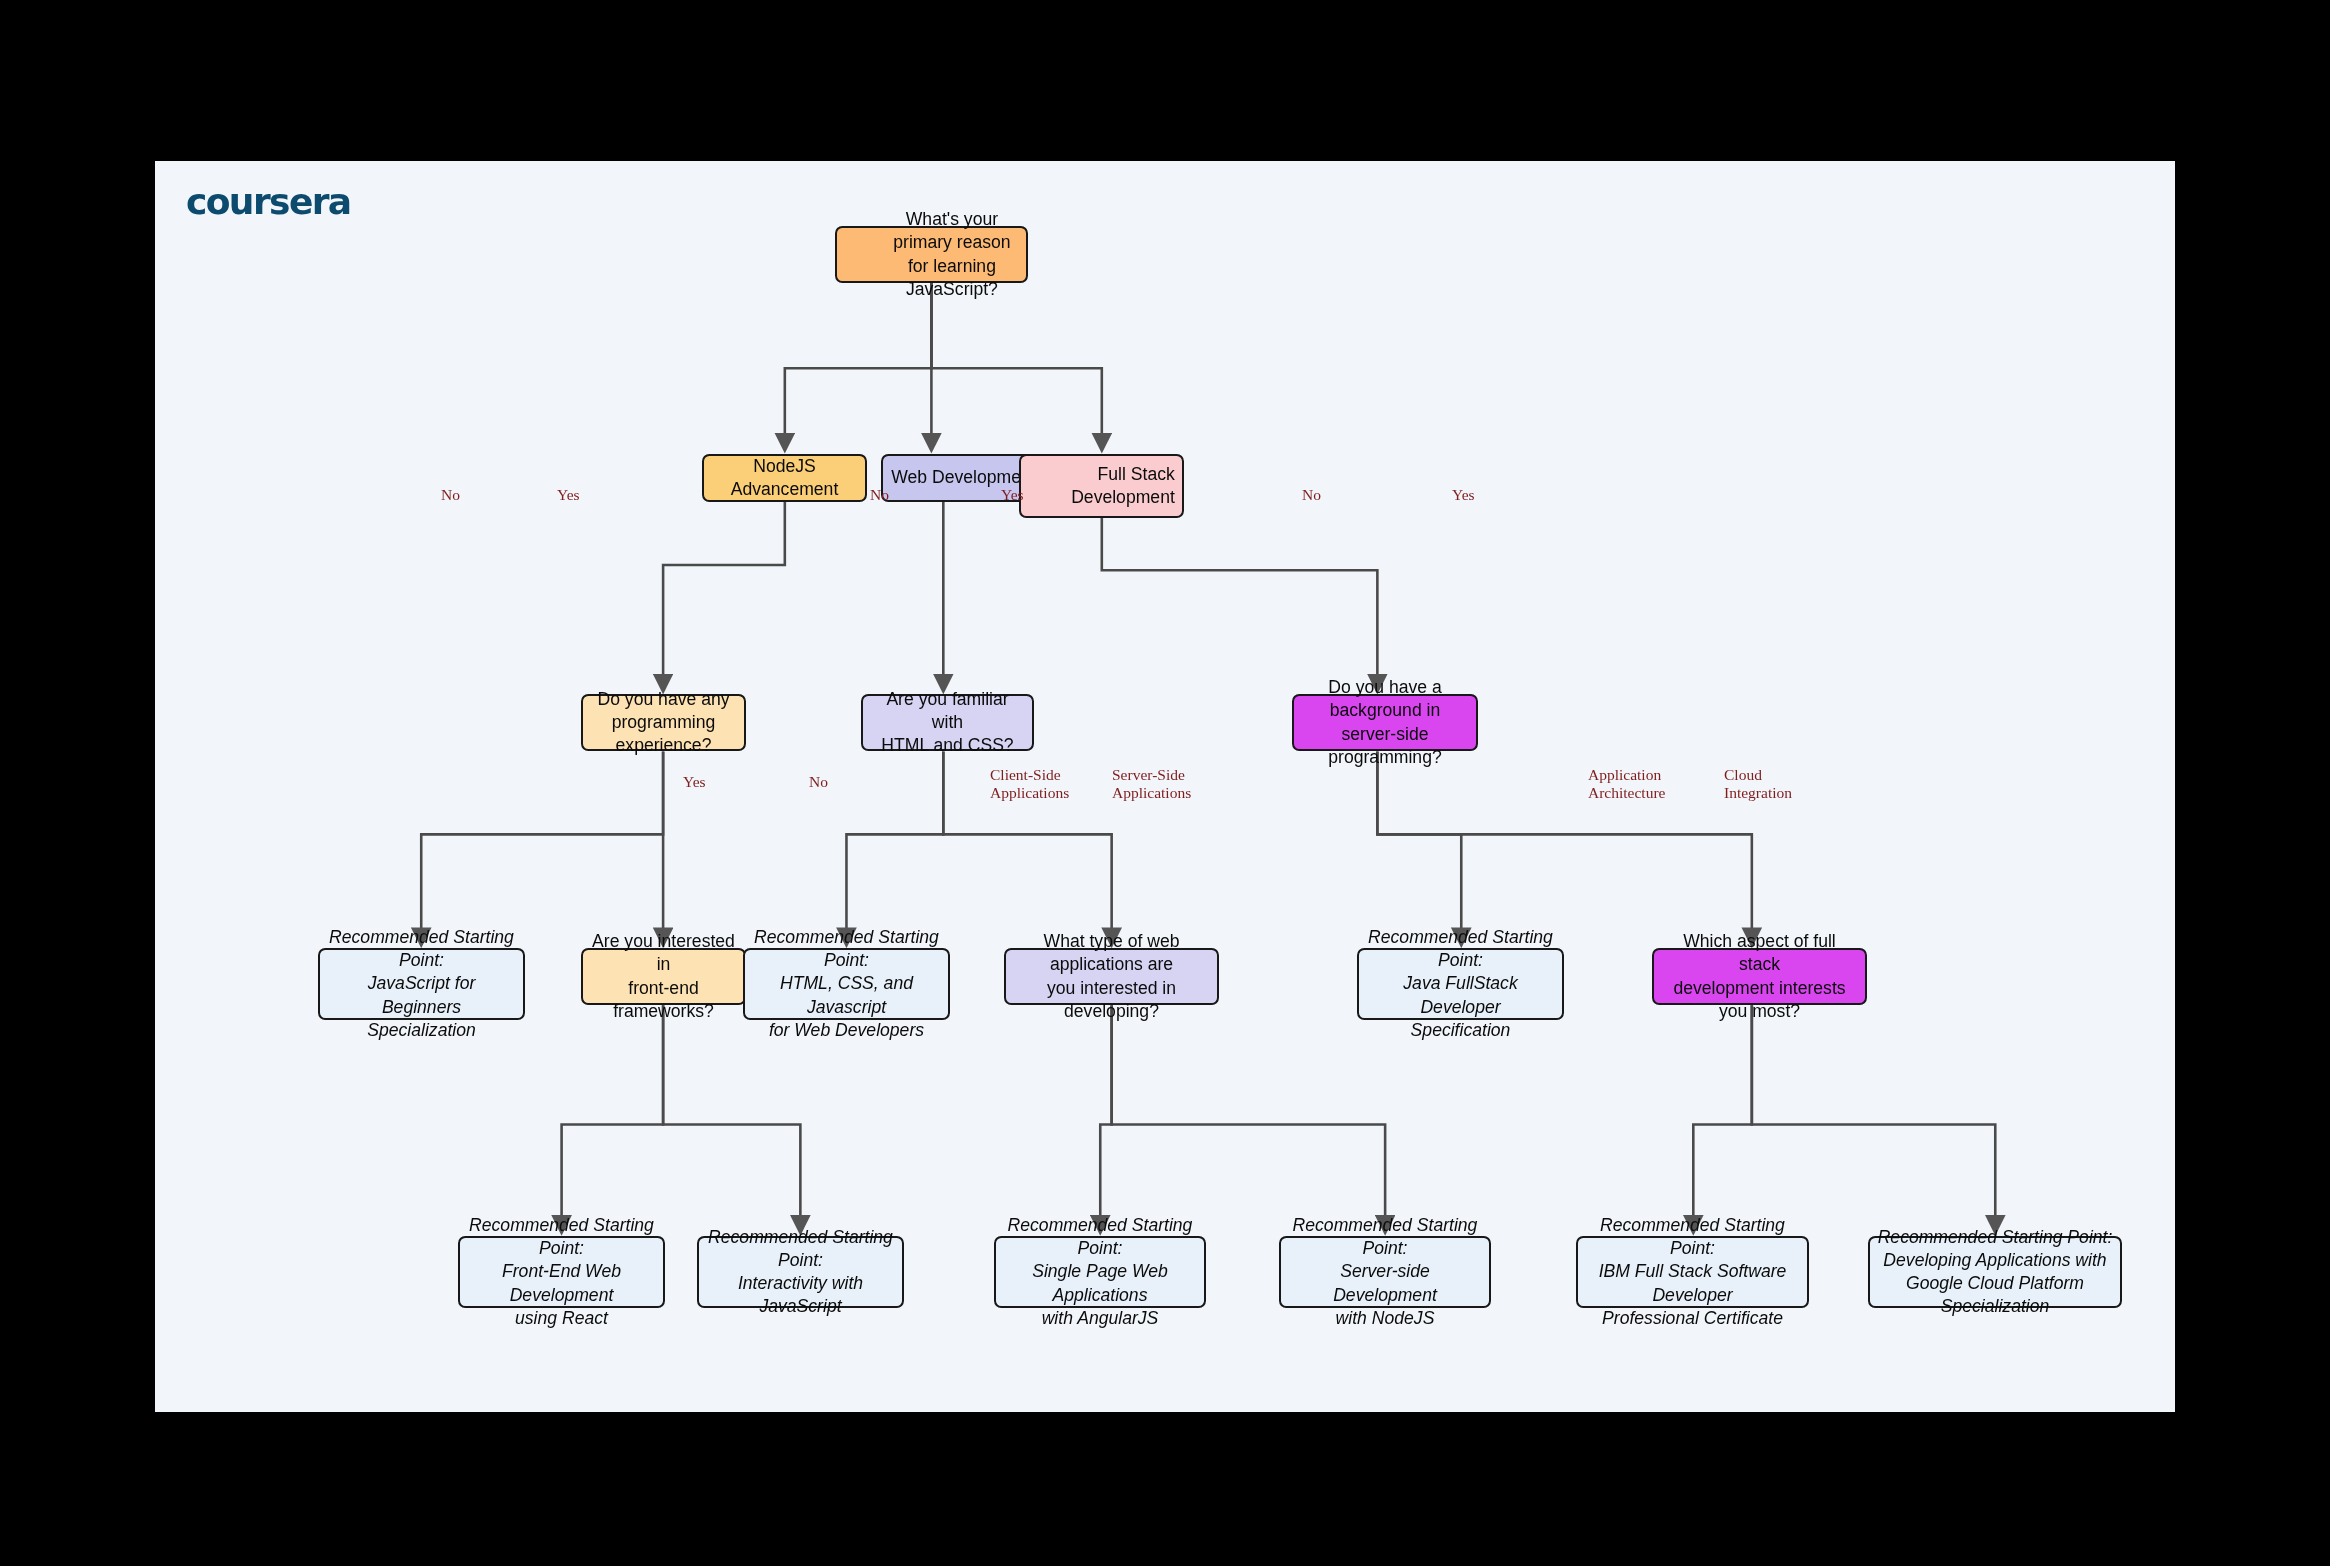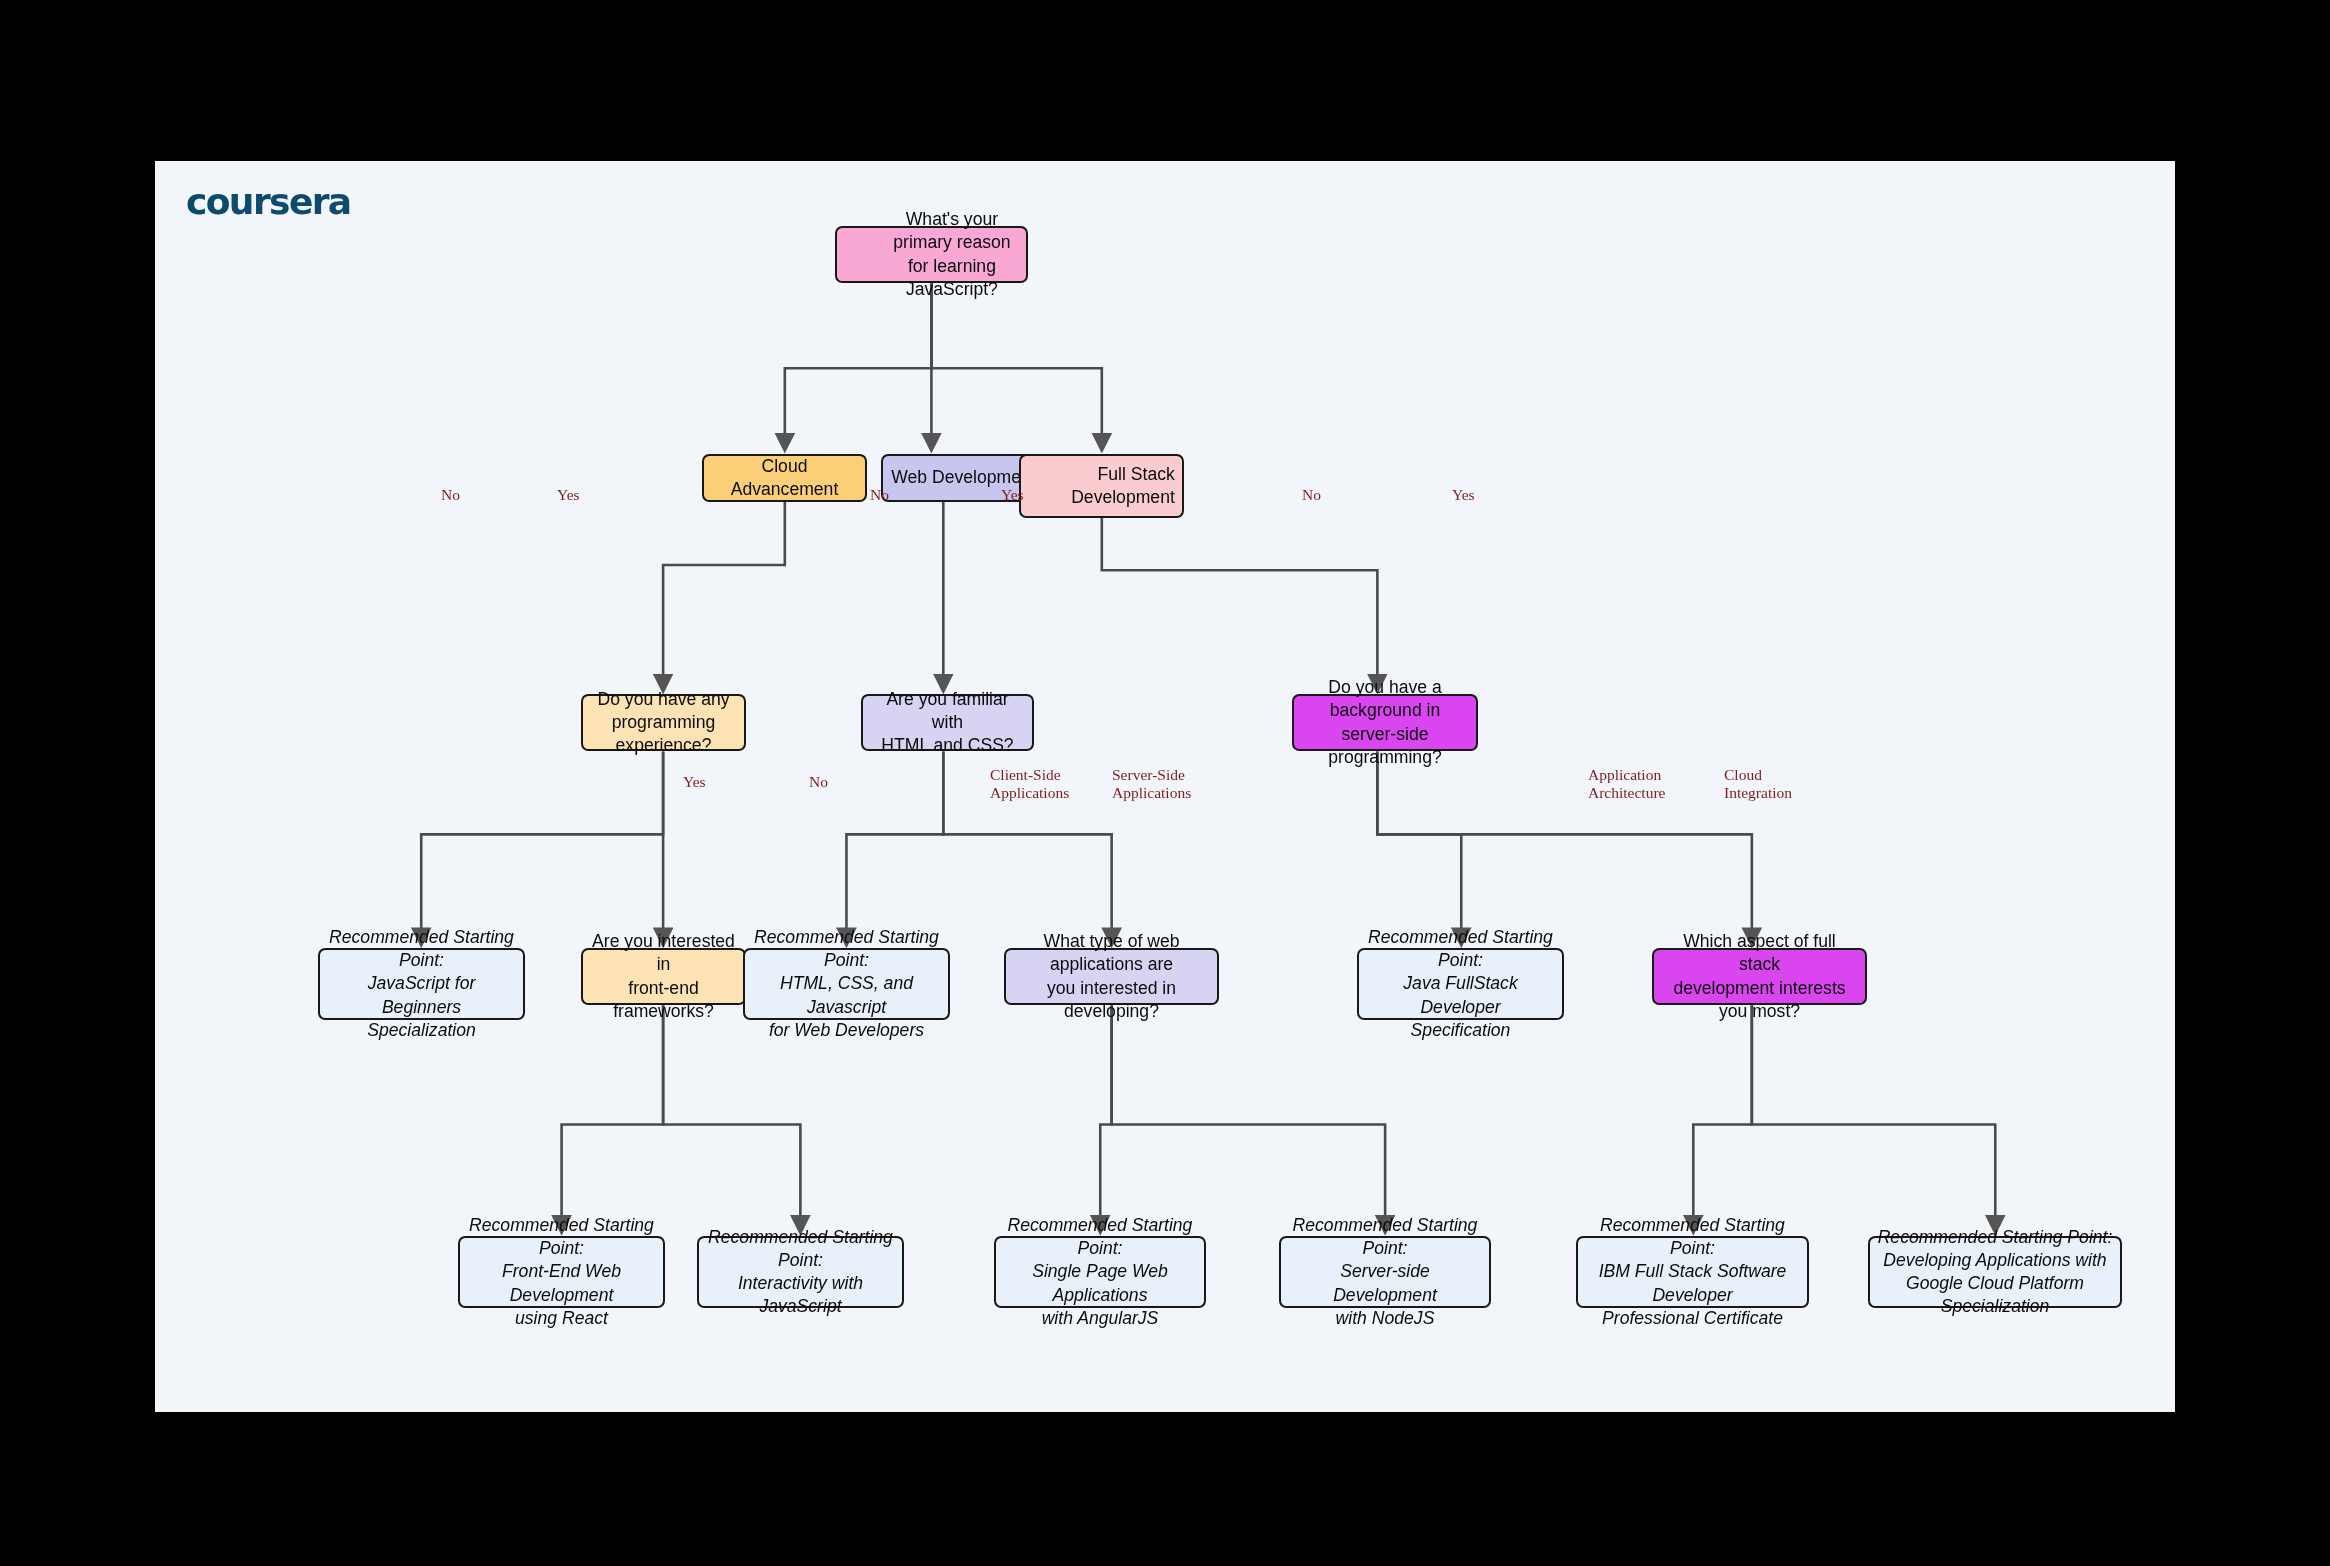--- a/index.html
+++ b/index.html
@@ -59,7 +59,7 @@
     padding: 3.1px 7.2px;
     white-space: pre-line;
   }
-  .n-root   { background: #f9a8d4; padding-left: 48px; }
+  .n-root   { background: #fdba74; padding-left: 48px; }
   .n-orange { background: #fbce78; }
   .n-orange-l { background: #fde2b3; }
   .n-purple { background: #c7c6ef; margin-left: 20px; }

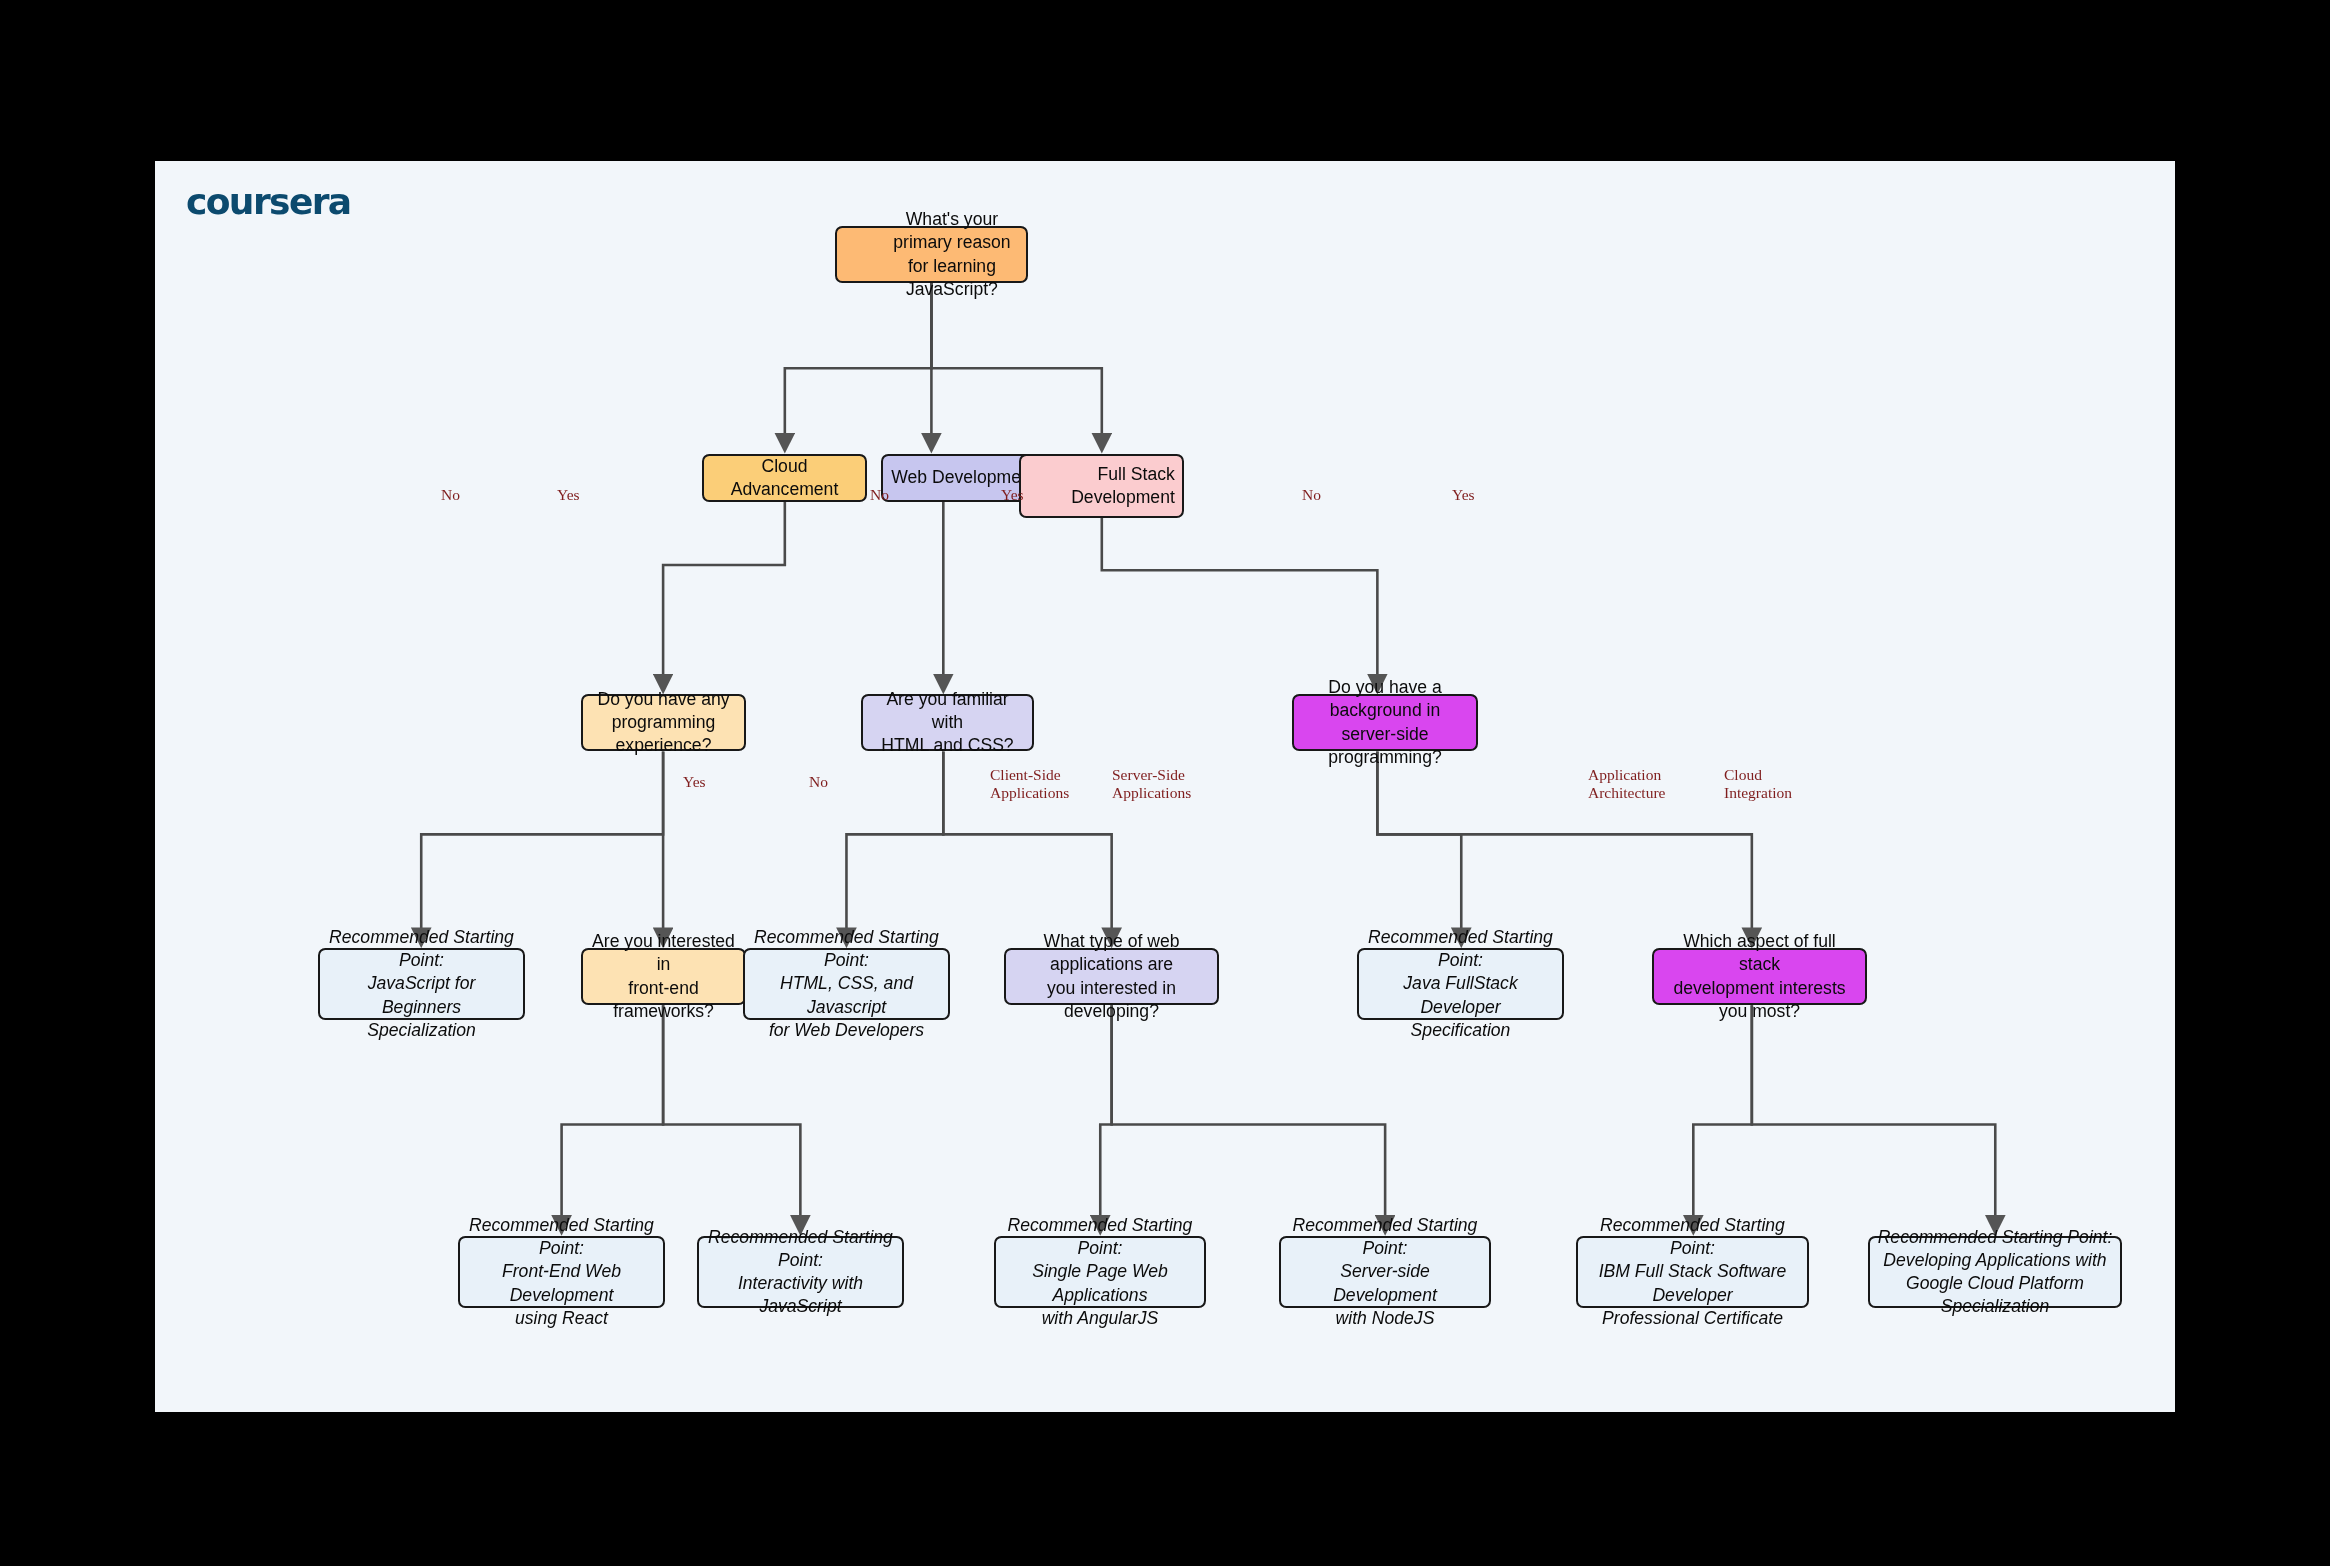--- a/index.html
+++ b/index.html
@@ -124,7 +124,7 @@
     <div id="nodes">
         <div class="node-box n-root" style="left: 680px; top: 65px; width: 193px; height: 57px;">What's your primary reason
 for learning JavaScript?</div>
-        <div class="node-box n-orange" style="left: 547px; top: 293px; width: 165px; height: 48px;">Cloud Advancement</div>
+        <div class="node-box n-orange" style="left: 547px; top: 293px; width: 165px; height: 48px;">NodeJS Advancement</div>
         <div class="node-box n-purple" style="left: 706px; top: 293px; width: 165px; height: 48px;">Web Development</div>
         <div class="node-box n-pink" style="left: 864px; top: 293px; width: 165px; height: 64px; text-align: right;">Full Stack Development</div>
         <div class="node-box n-orange-l" style="left: 426px; top: 533px; width: 165px; height: 57px;">Do you have any

